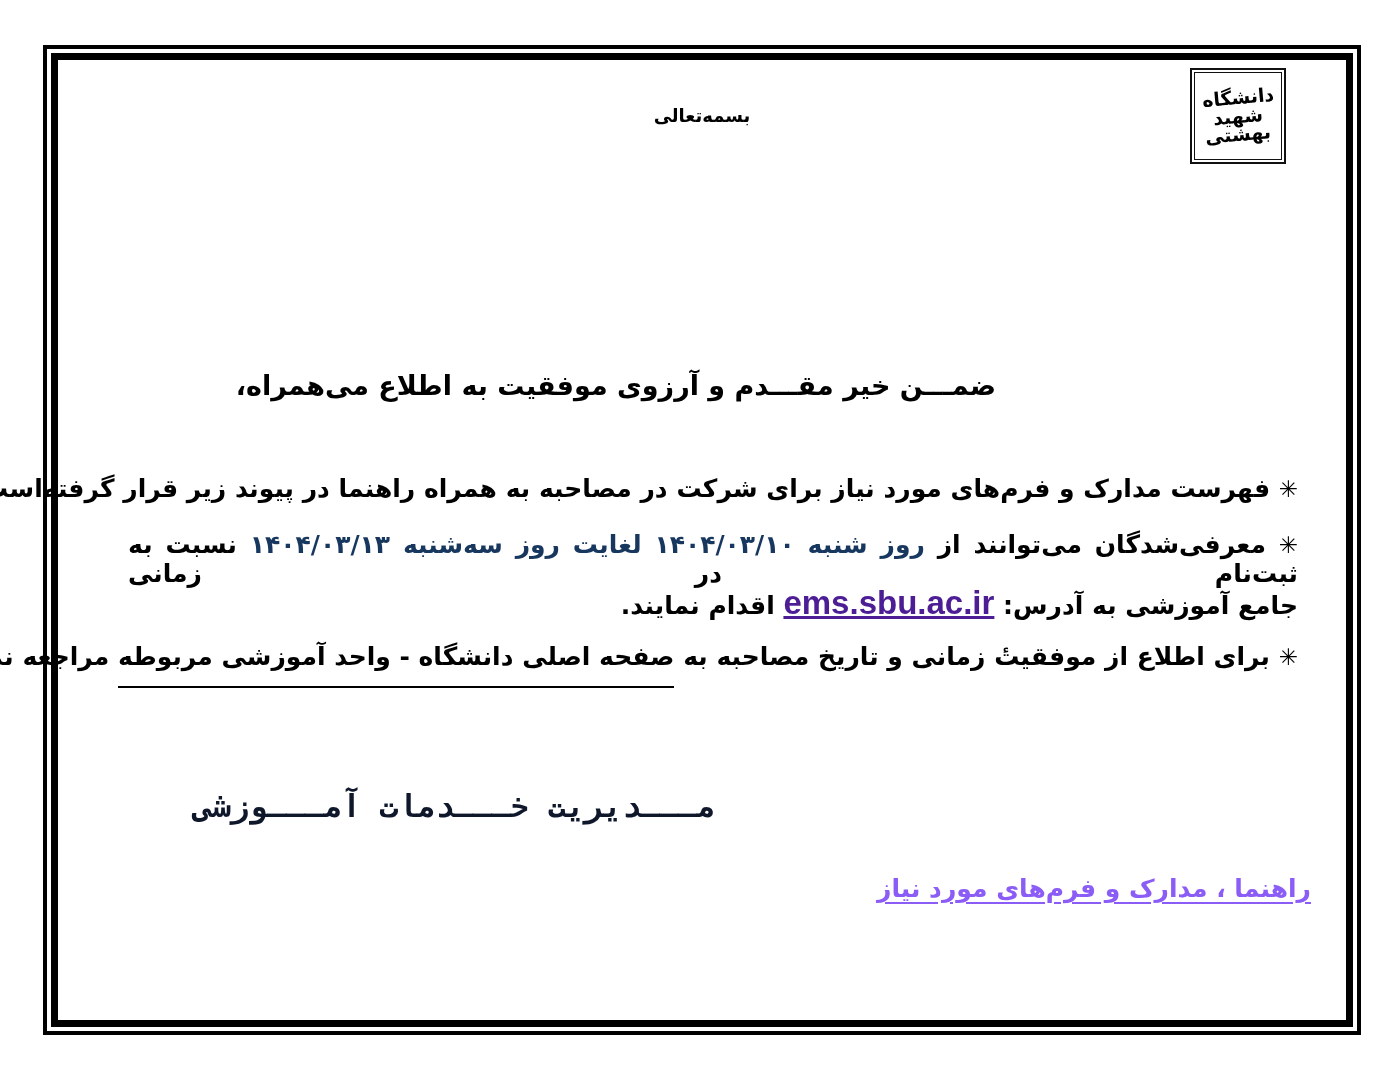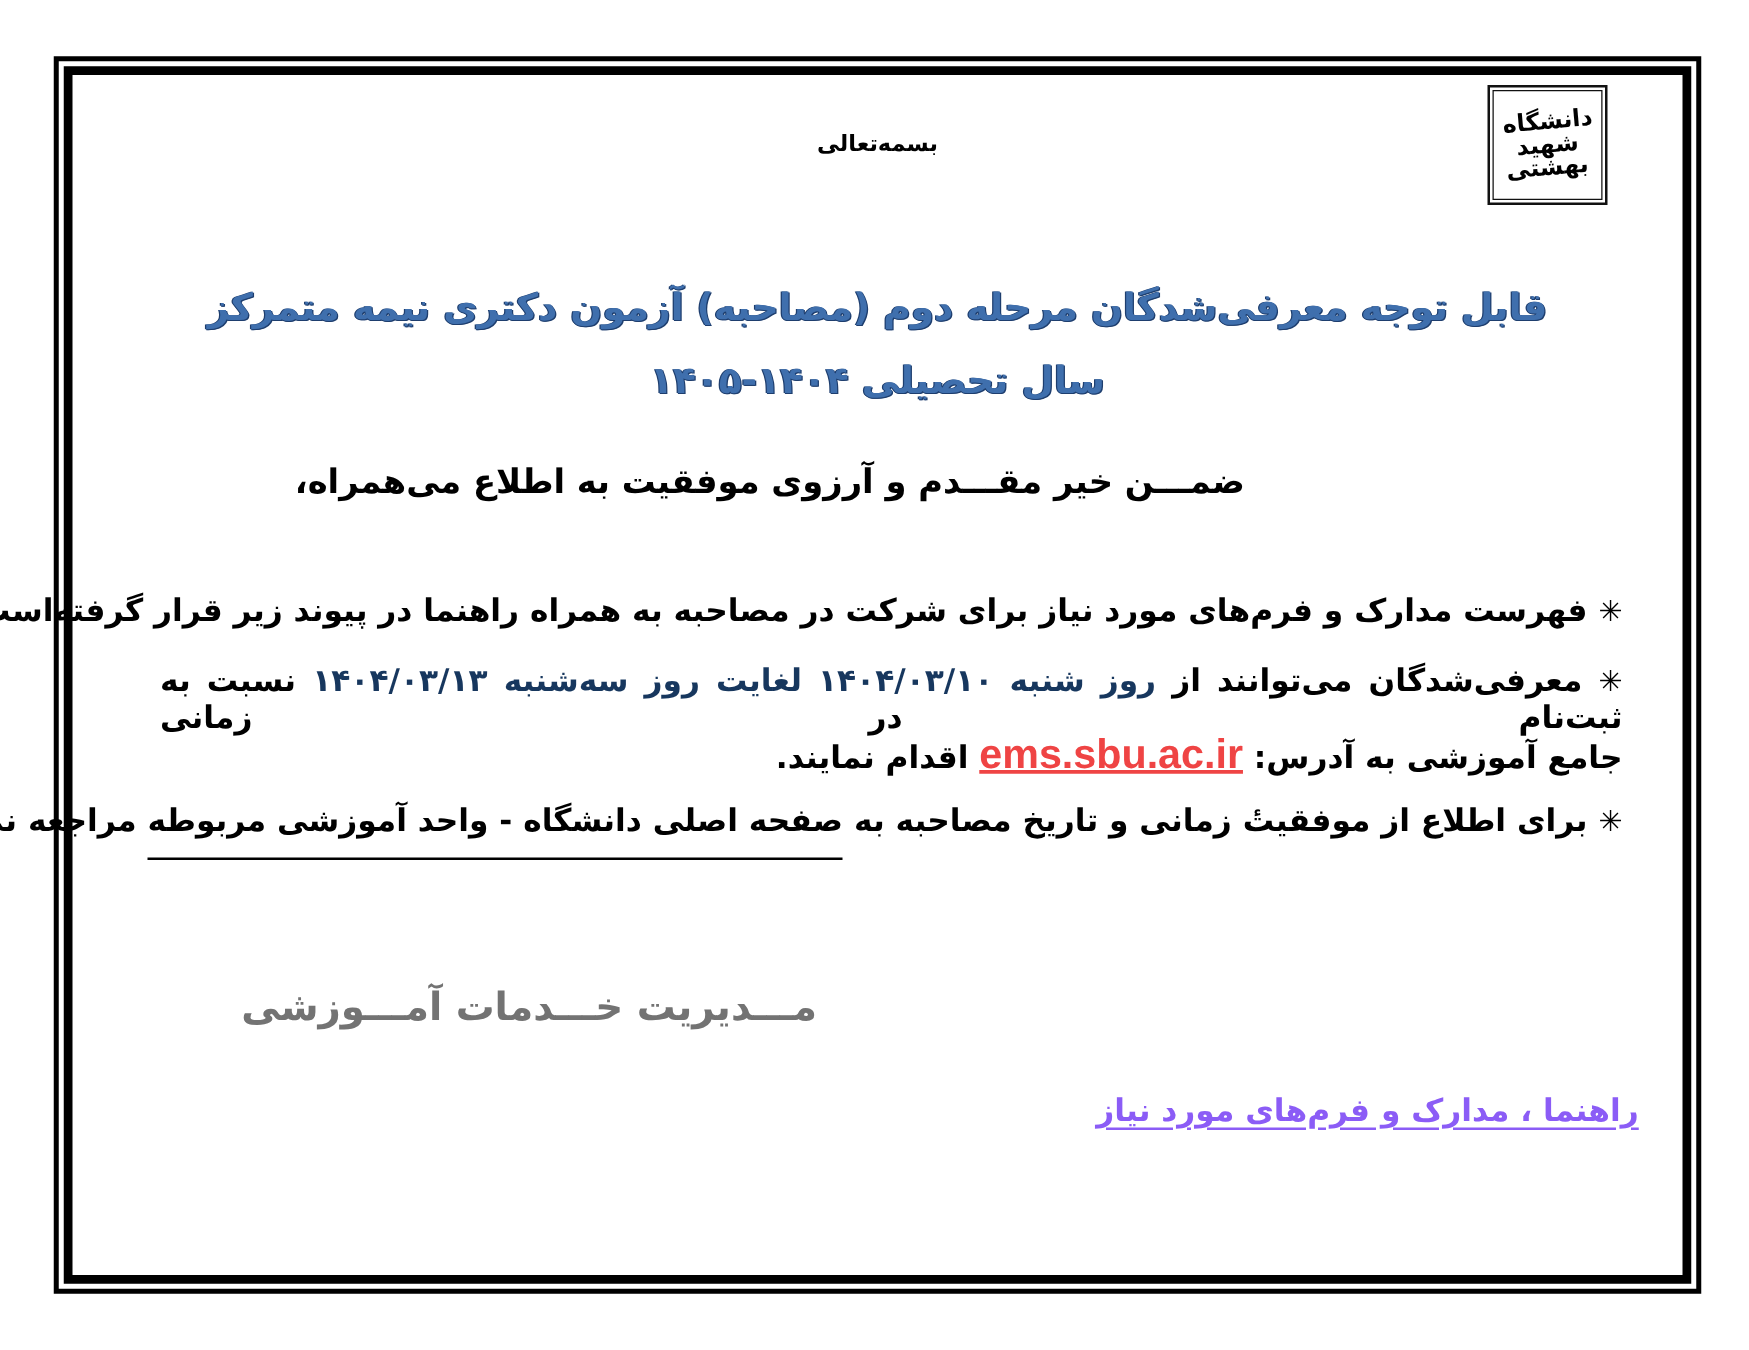--- a/index.html
+++ b/index.html
@@ -170,10 +170,6 @@
 
     <div class="basmala">بسمه‌تعالی</div>
 
-    <div class="title-block">
-      <div>قابل توجه معرفی‌شدگان مرحله دوم (مصاحبه) آزمون دکتری نیمه متمرکز</div>
-      <div>سال تحصیلی ۱۴۰۴-۱۴۰۵</div>
-    </div>
 
     <div class="greeting">ضمـــن خیر مقـــدم و آرزوی موفقیت به اطلاع می‌همراه،</div>
 

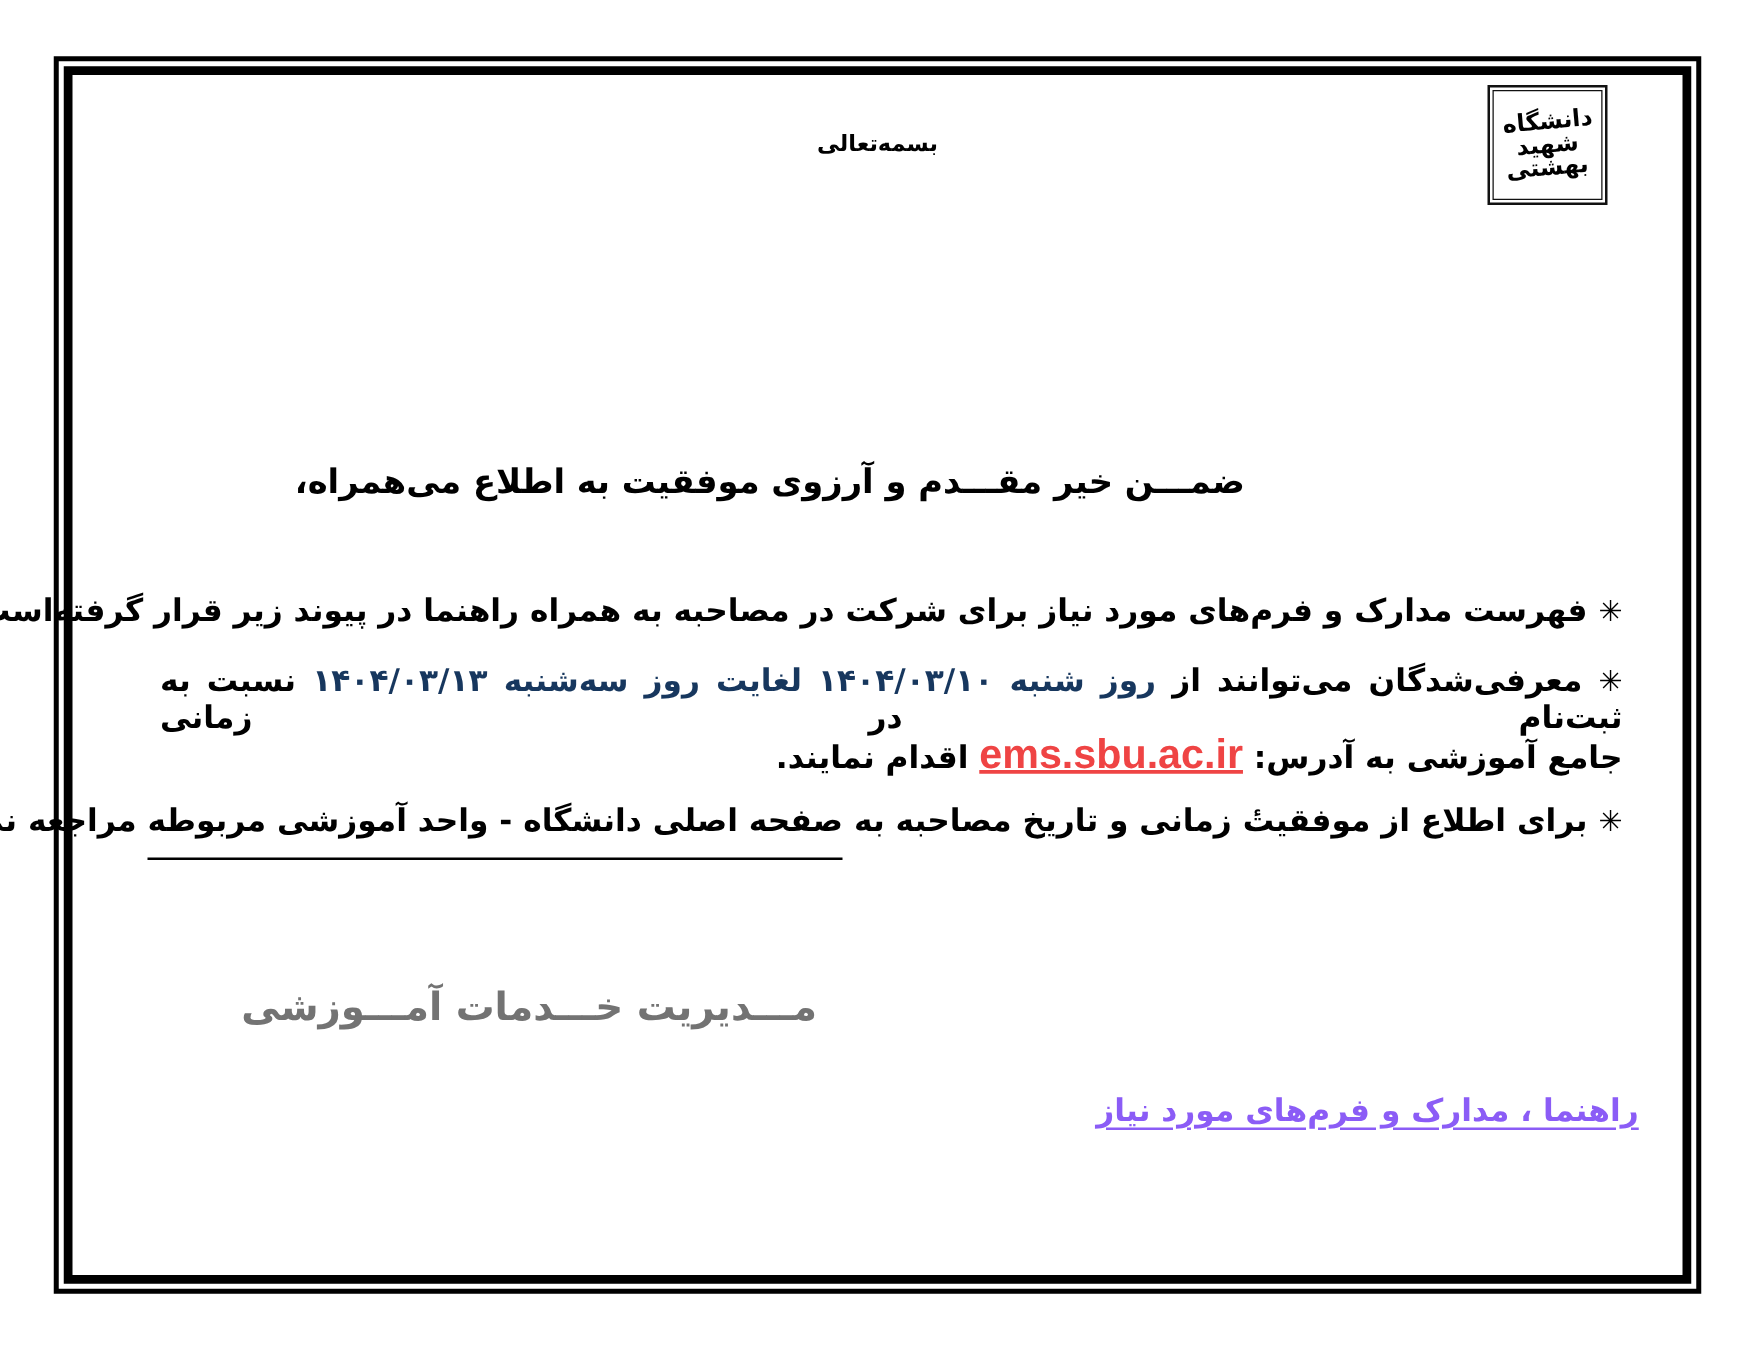--- a/index.html
+++ b/index.html
@@ -122,7 +122,7 @@
     font-family: "Liberation Sans", "DejaVu Sans", sans-serif;
     font-size: 33px;
     font-weight: bold;
-    color: #ef4444;
+    color: #4c1d95;
     text-decoration: underline;
     direction: ltr;
     unicode-bidi: embed;

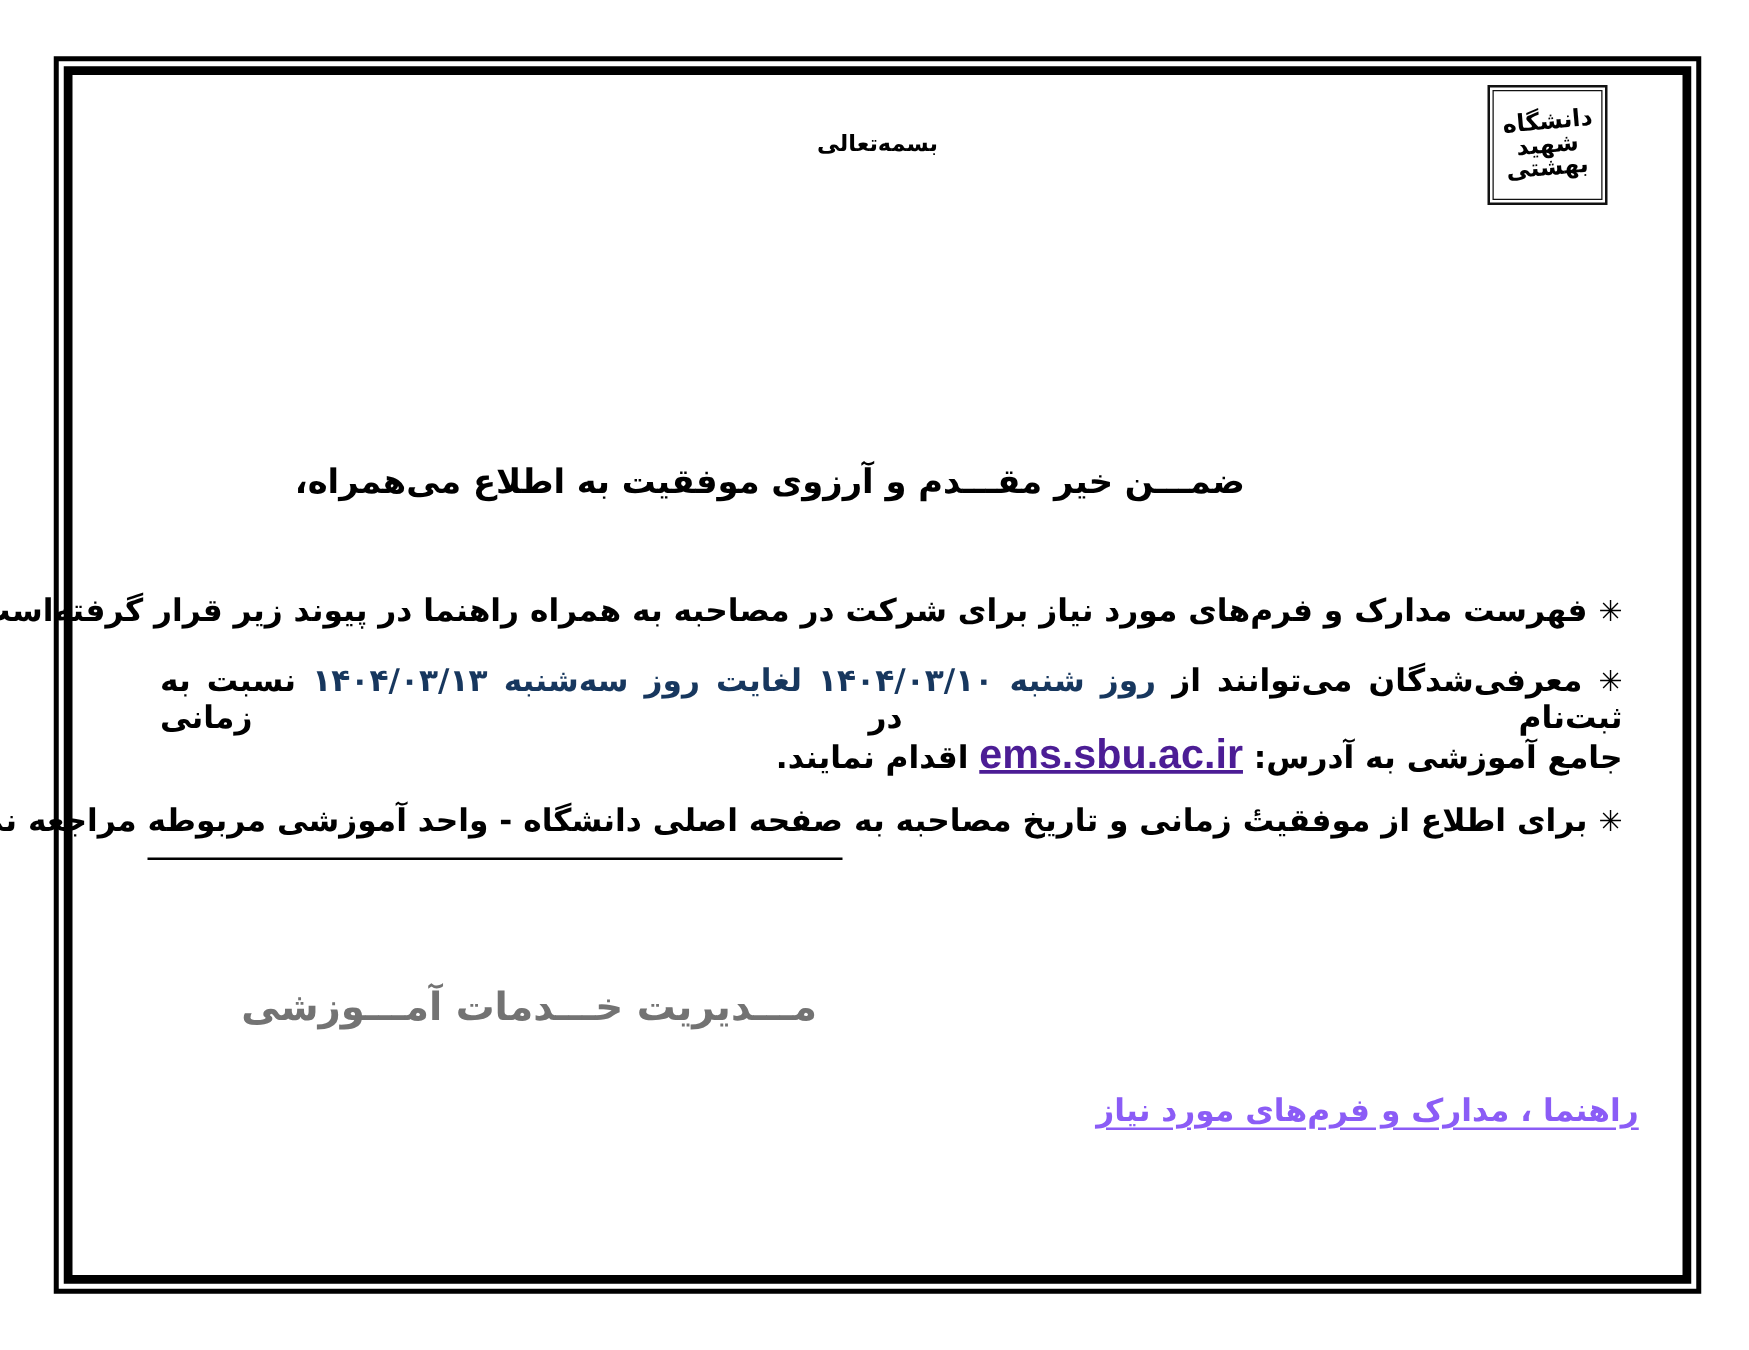--- a/index.html
+++ b/index.html
@@ -138,8 +138,9 @@
     left: 135px;
     font-size: 31px;
     font-weight: bold;
-    color: #737373;
-    white-space: nowrap;
+    color: #0f172a;
+    white-space: nowrap;
+    font-family: Liberation Mono, monospace;
   }
   .footer-link {
     position: absolute;

